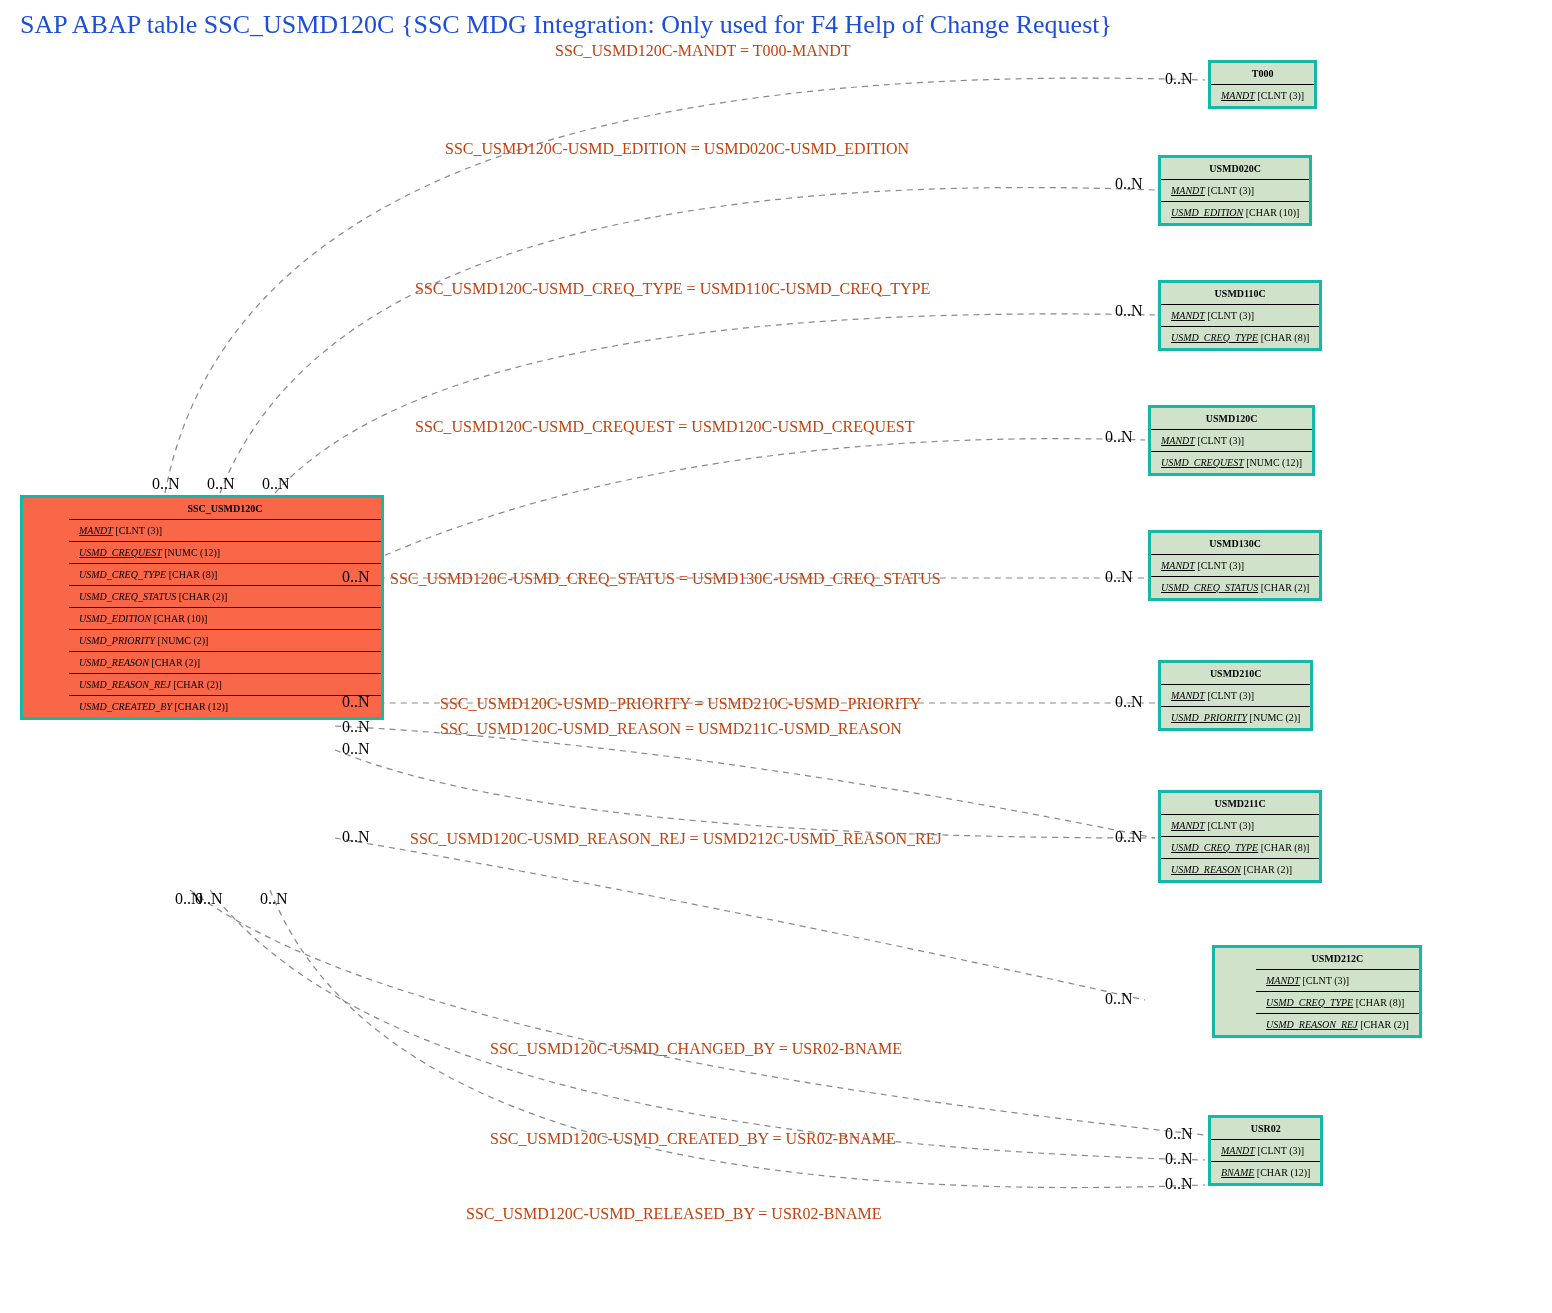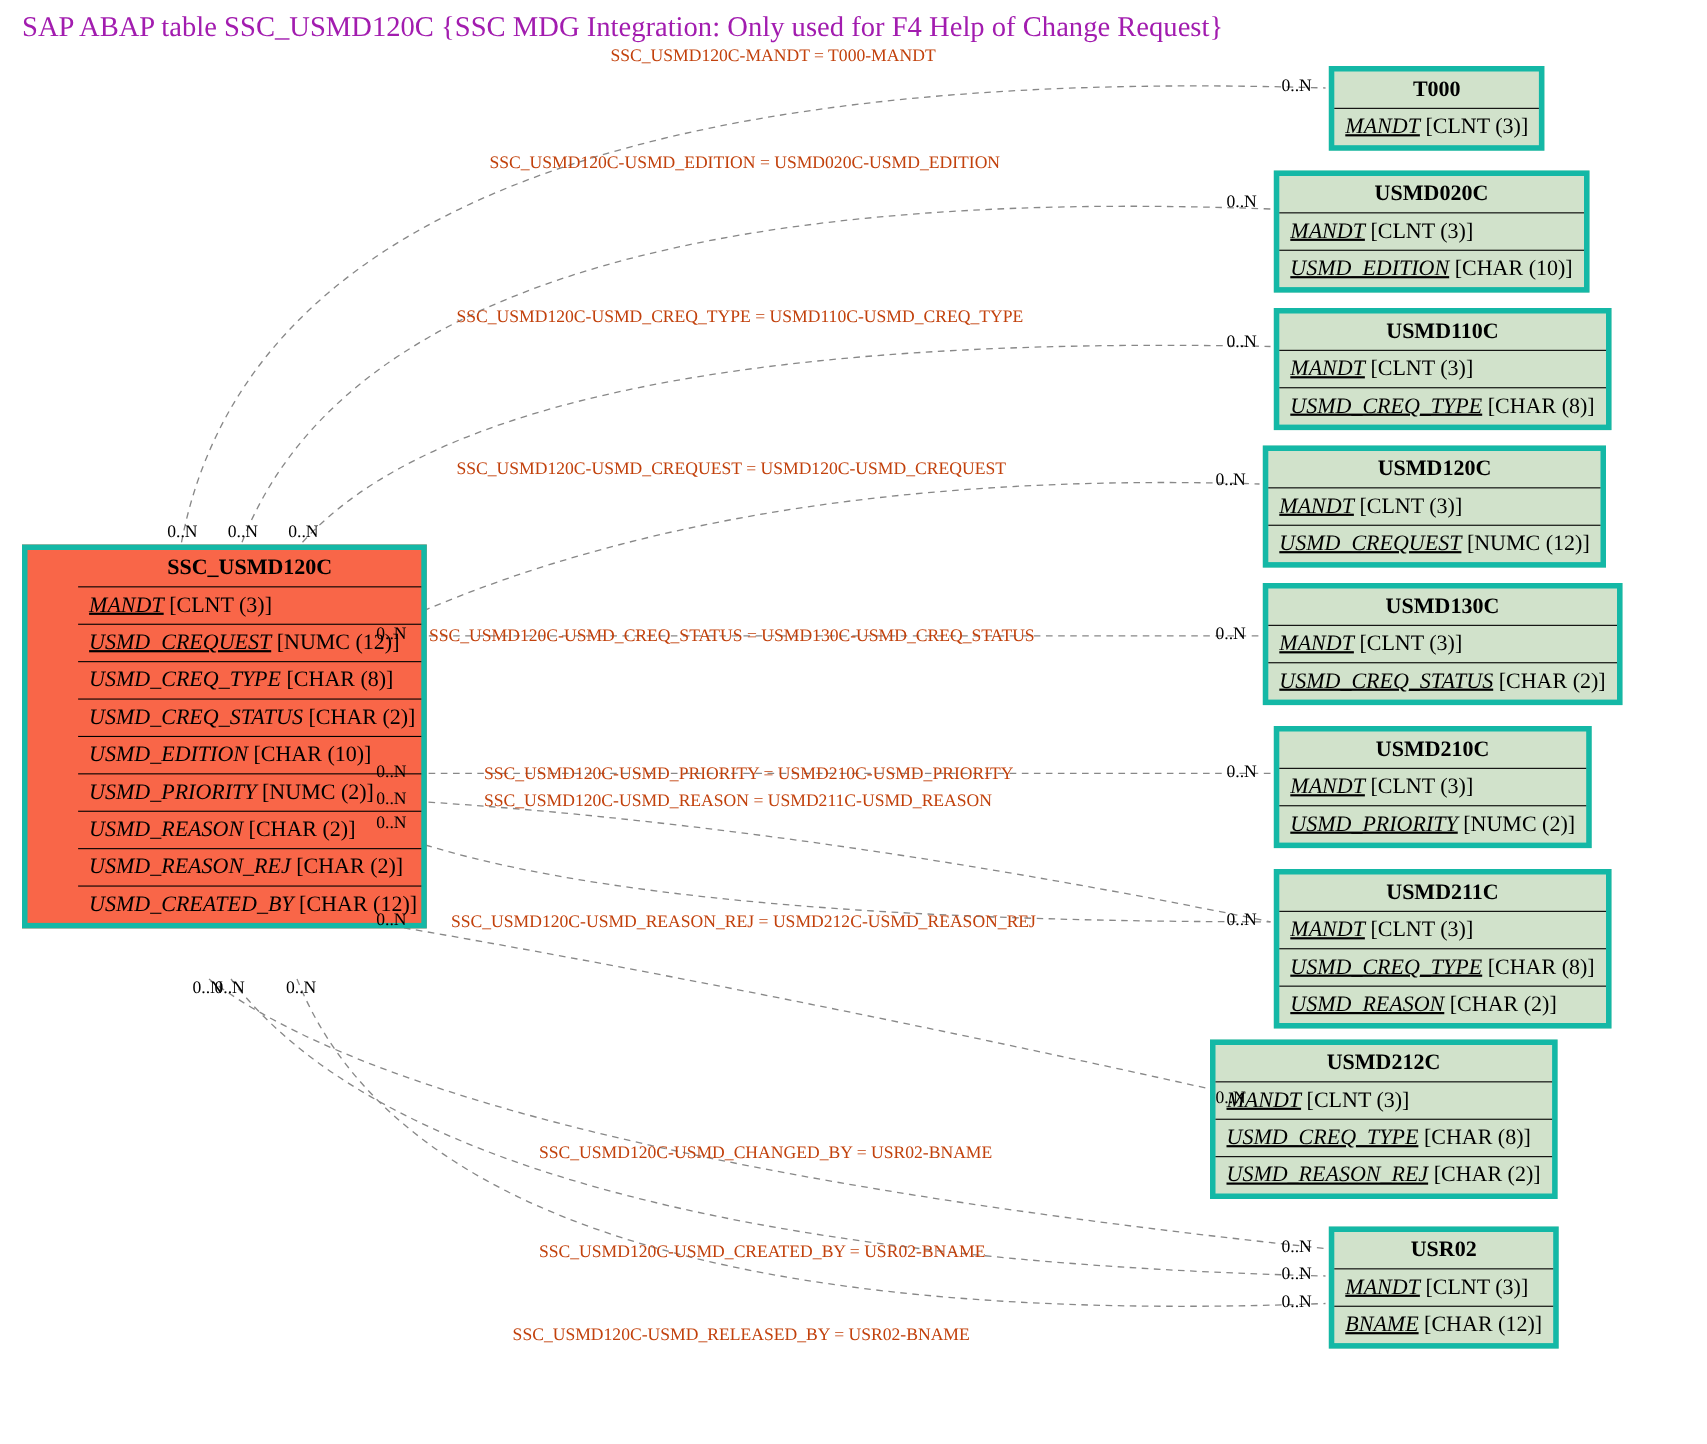--- a/index.html
+++ b/index.html
@@ -16,7 +16,7 @@
     top: 10px;
     left: 20px;
     font-size: 26px;
-    color: #a21caf;
+    color: #1d4ed8;
   }
   .entity {
     position: absolute;

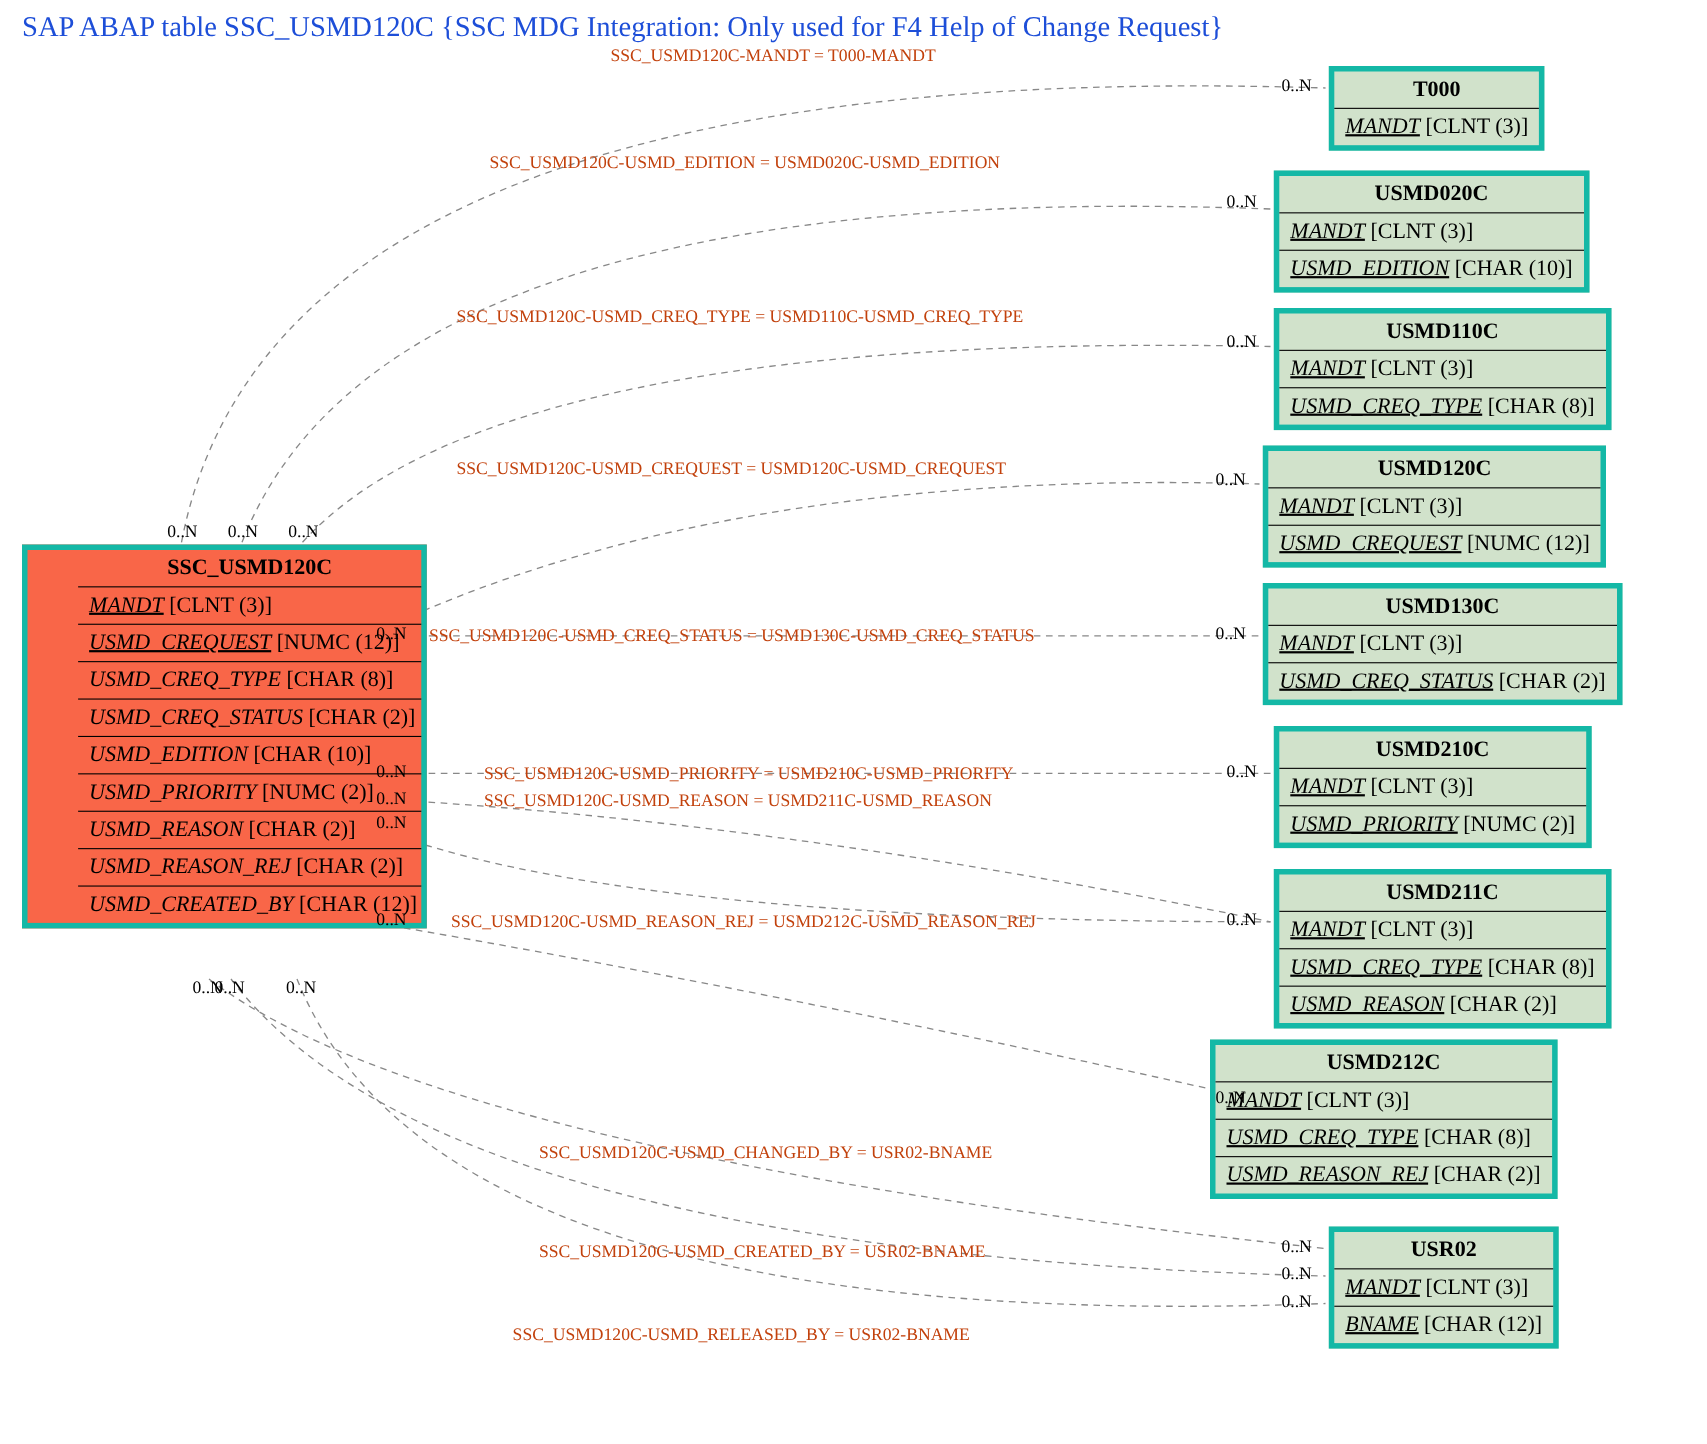--- a/index.html
+++ b/index.html
@@ -20,9 +20,9 @@
   }
   .entity {
     position: absolute;
-    border: 5px solid #14b8a6;
+    border: 3px solid #14b8a6;
     background: #d1e2cb;
-    font-size: 20px;
+    font-size: 10px;
   }
   .entity.main {
     background: #f96648;

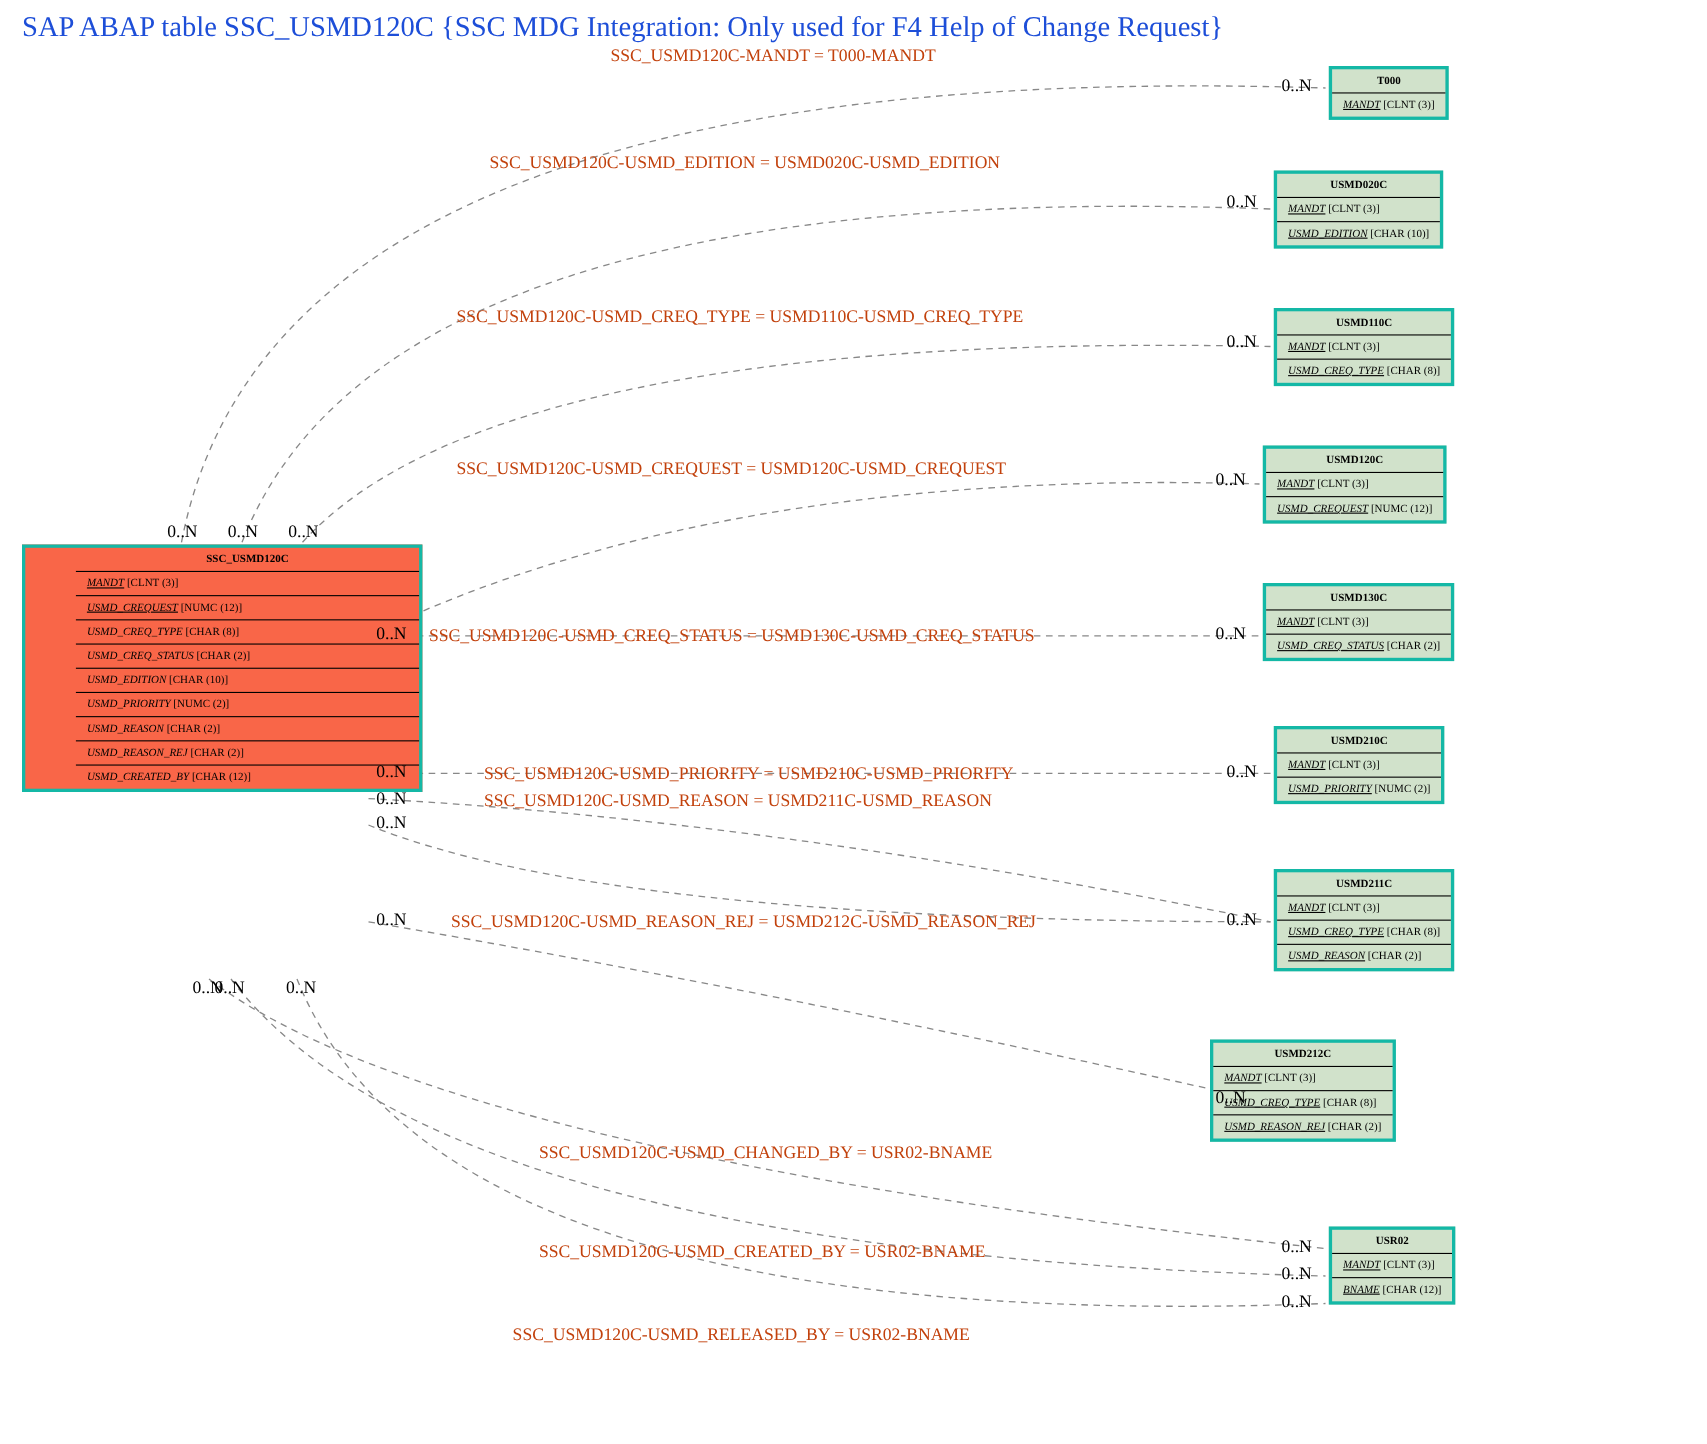--- a/index.html
+++ b/index.html
@@ -144,7 +144,7 @@
       <div class="entity-row"><span class="fname">USMD_CREQ_TYPE</span> [CHAR (8)]</div>
       <div class="entity-row"><span class="fname">USMD_REASON</span> [CHAR (2)]</div>
     </div>
-    <div class="entity" style="left: 1100px; top: 945px;">
+    <div class="entity" style="left: 1212px; top: 945px; padding-left: 41px;">
       <div class="entity-header">USMD212C</div>
       <div class="entity-row"><span class="fname">MANDT</span> [CLNT (3)]</div>
       <div class="entity-row"><span class="fname">USMD_CREQ_TYPE</span> [CHAR (8)]</div>

